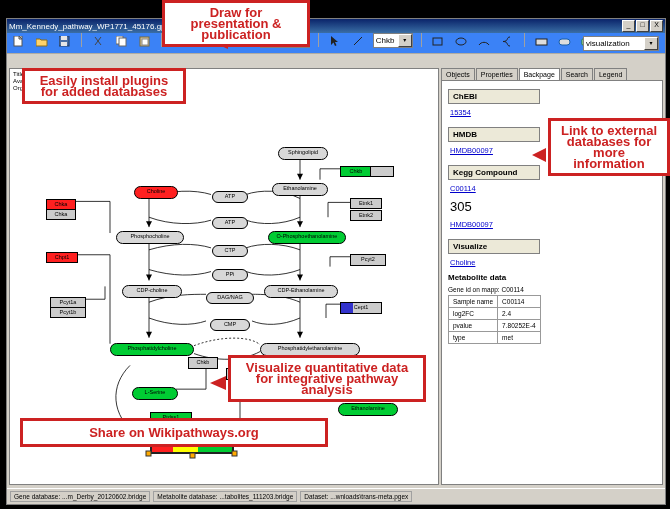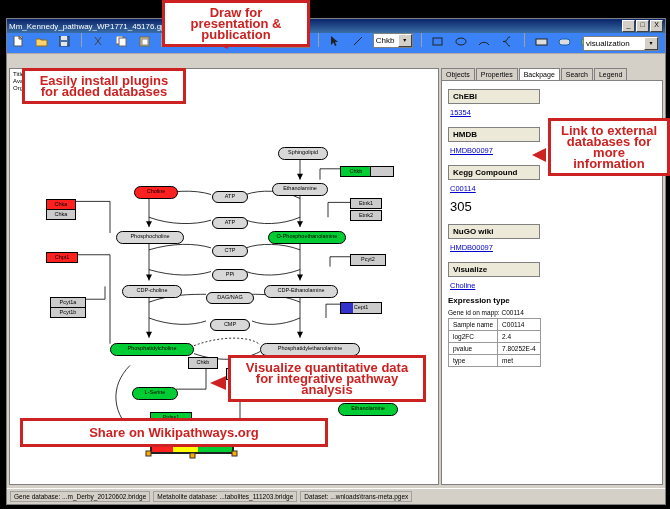--- a/index.html
+++ b/index.html
@@ -321,7 +321,6 @@
 
           <span class="dbplain">305</span>
 
-          <div class="dbhdr">NuGO wiki</div>
           <a class="dblink" href="#">HMDB00097</a>
 
           <div class="dbhdr">Visualize</div>

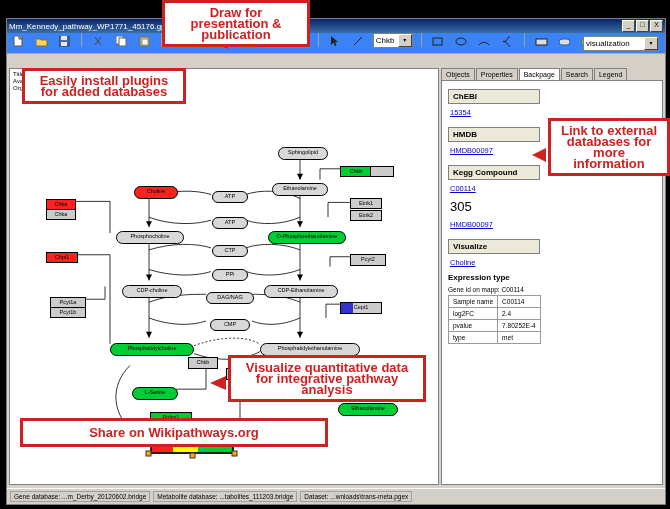--- a/index.html
+++ b/index.html
@@ -326,7 +326,7 @@
           <div class="dbhdr">Visualize</div>
           <a class="dblink" href="#">Choline</a>
 
-          <div class="exprhdr">Expression type</div>
+          <div class="exprhdr">Metabolite data</div>
           <div class="genelbl">Gene id on mapp: C00114</div>
           <table class="expr">
             <tbody>

